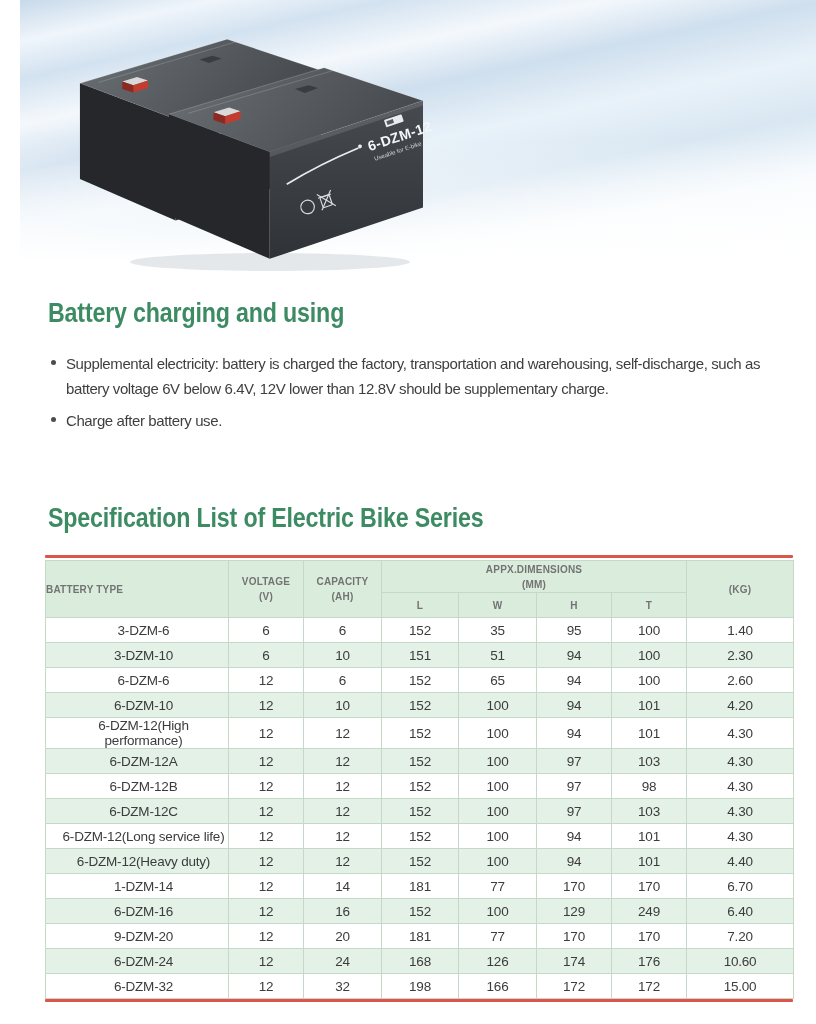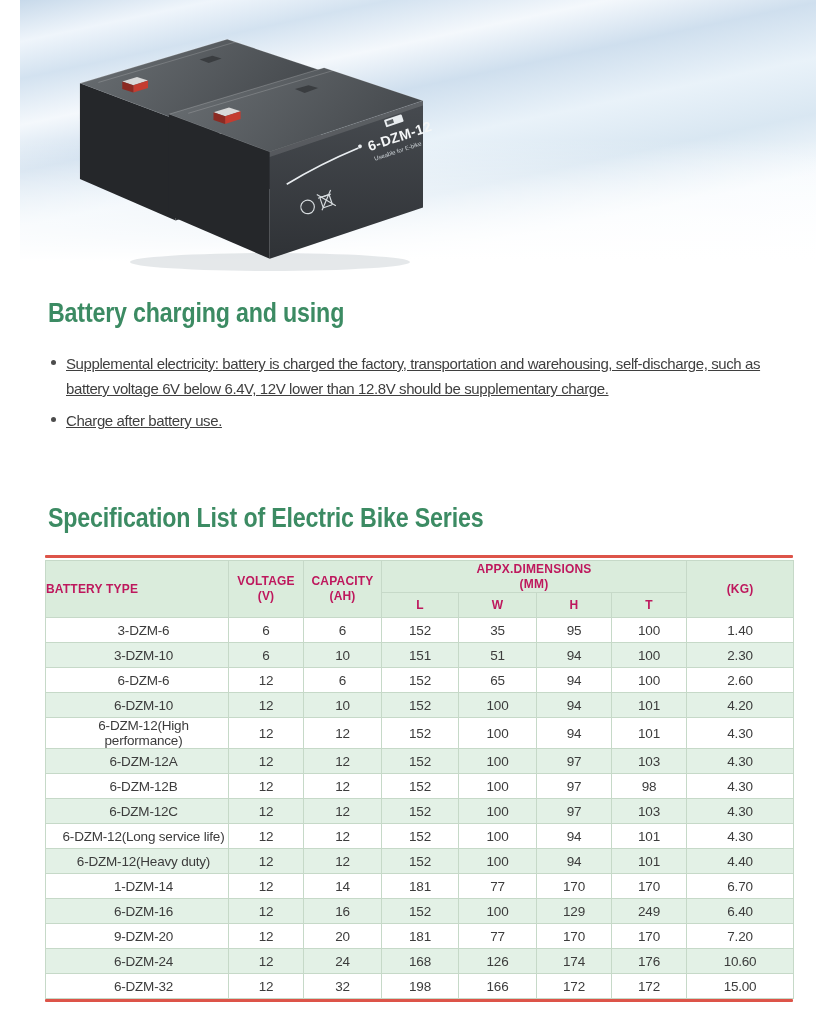--- a/index.html
+++ b/index.html
@@ -28,7 +28,7 @@
   .bullets { list-style:none; max-width:720px; }
   .bullets li { display:flex; margin-bottom:7px; }
   .bullets .dot { flex:none; width:5px; height:5px; border-radius:50%; background:#4c4c4c; margin:9px 10px 0 3px; }
-  .bullets .btxt { font-size:15px; line-height:25px; color:#3f3f3f; letter-spacing:-0.4px;text-decoration:underline; }
+  .bullets .btxt { font-size:15px; line-height:25px; color:#3f3f3f; letter-spacing:-0.4px; }
 
   
   .spec { padding:0 0 0 25px; margin-top:70px; }

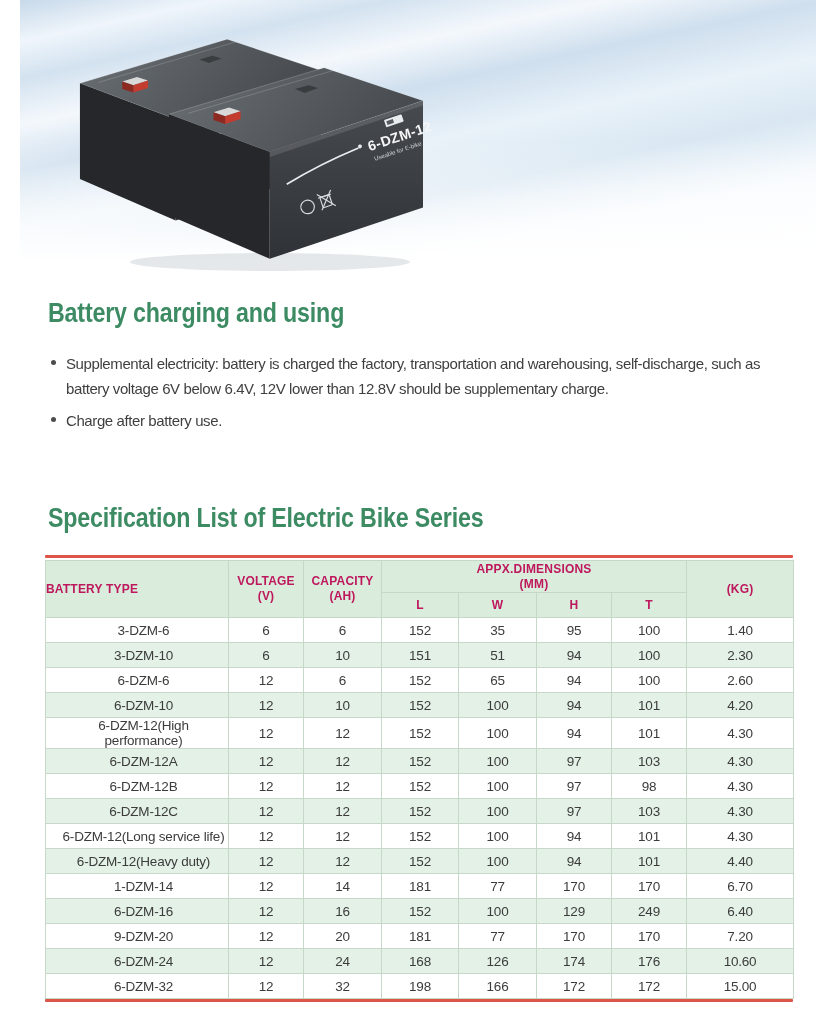--- a/index.html
+++ b/index.html
@@ -40,7 +40,7 @@
   table.spec-table { width:748px; border-collapse:collapse; table-layout:fixed; }
   .spec-table th, .spec-table td { border:1px solid #c6d9c8; overflow:hidden; }
   .spec-table thead th {
-    background:#daecdc; color:#be185d; font-size:12px; font-weight:bold;
+    background:#daecdc; color:#737373; font-size:10px; font-weight:bold;
     text-align:center; letter-spacing:0.2px; line-height:15px;
   }
   .spec-table thead tr.h-top th { height:32px; }

